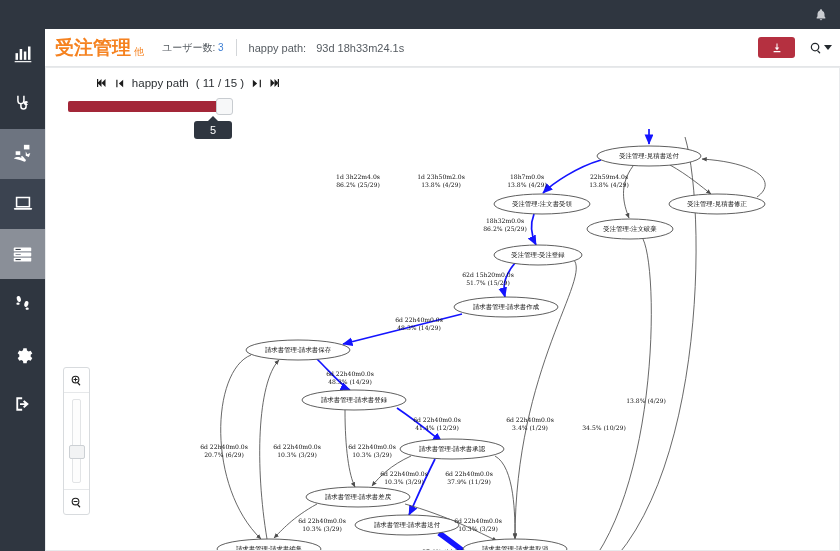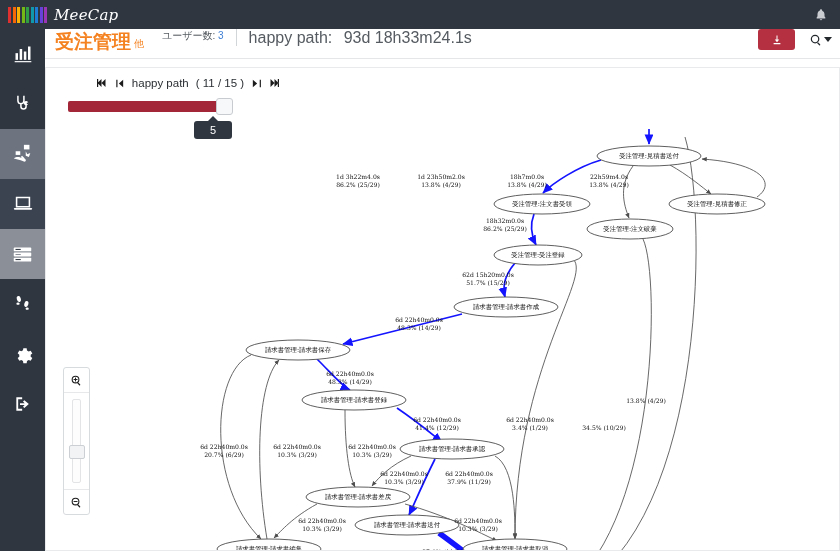--- a/index.html
+++ b/index.html
@@ -144,20 +144,6 @@
 <div id="app">
 
   <div class="topbar">
-    <div class="logo-wrap">
-      <div class="logo-bars" id="logo-bars">
-          <i style="background: rgb(224, 49, 49);"></i>
-          <i style="background: rgb(247, 103, 7);"></i>
-          <i style="background: rgb(250, 176, 5);"></i>
-          <i style="background: rgb(116, 184, 22);"></i>
-          <i style="background: rgb(47, 158, 68);"></i>
-          <i style="background: rgb(16, 152, 173);"></i>
-          <i style="background: rgb(28, 126, 214);"></i>
-          <i style="background: rgb(103, 65, 217);"></i>
-          <i style="background: rgb(156, 54, 181);"></i>
-        </div>
-      <div class="logo-text">MeeCap</div>
-    </div>
     <div class="bell-btn">
       <svg width="14" height="14" viewBox="0 0 24 24">
           <path d="M12 2a2 2 0 0 1 2 2v.6a6 6 0 0 1 4 5.6v4l1.6 2.4A1 1 0 0 1 18.8 18H5.2a1 1 0 0 1-.8-1.4L6 14v-4a6 6 0 0 1 4-5.6V4a2 2 0 0 1 2-2zm0 19a2.4 2.4 0 0 1-2.3-1.7h4.6A2.4 2.4 0 0 1 12 21z"></path>

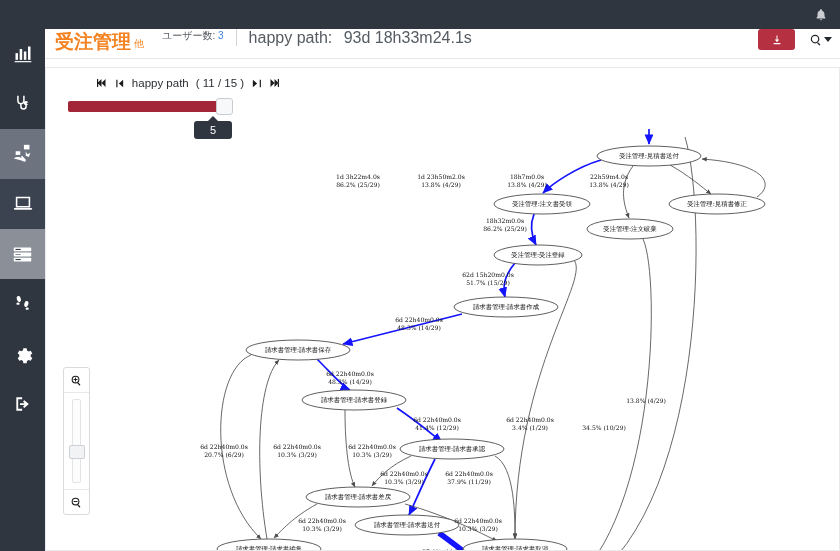--- a/index.html
+++ b/index.html
@@ -45,8 +45,8 @@
 
   
   .page-header {
-    position: absolute; left: 45px; top: 29px; width: 795px; height: 30px;
-    background: #ffffff; display: flex; align-items: flex-start;
+    position: absolute; left: 45px; top: 29px; width: 795px; height: 38px;
+    background: #ffffff; display: flex; align-items: center;
     border-bottom: 1px solid #e4e6e8;
   }
   .ph-title {

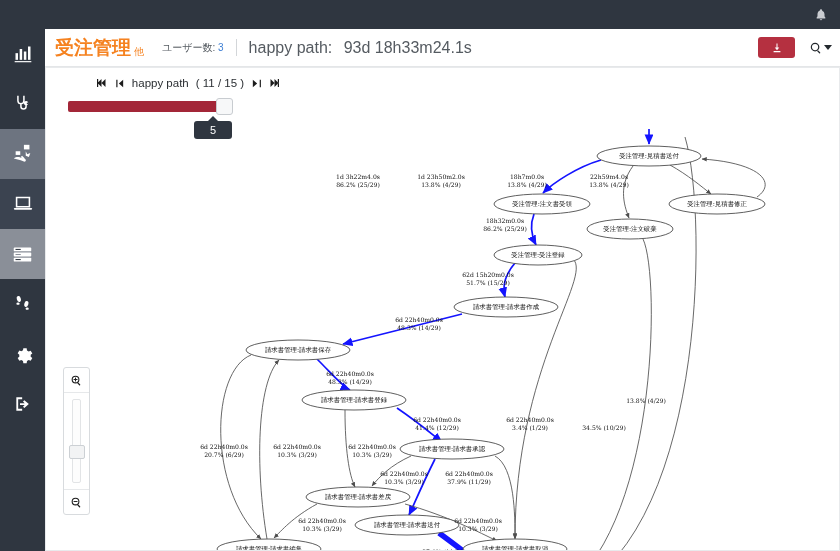--- a/index.html
+++ b/index.html
@@ -57,7 +57,7 @@
   .ph-meta .num { color: #3e7fd4; }
   .ph-date { color: #555b61; font-size: 11px; margin-left: 16px; }
   .ph-divider { width: 1px; height: 17px; background: #d3d6d9; margin: 0 12px; }
-  .ph-happy { color: #555b61; font-size: 16px; }
+  .ph-happy { color: #555b61; font-size: 11px; }
   .ph-happy .hv { margin-left: 7px; }
   .ph-right { position: absolute; right: 8px; display: flex; align-items: center; gap: 14px; }
   .dl-btn {

